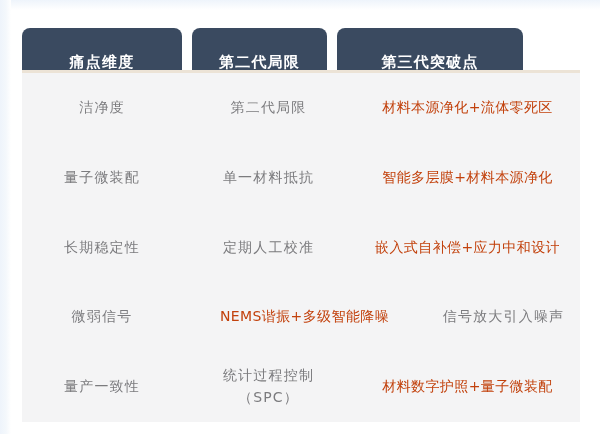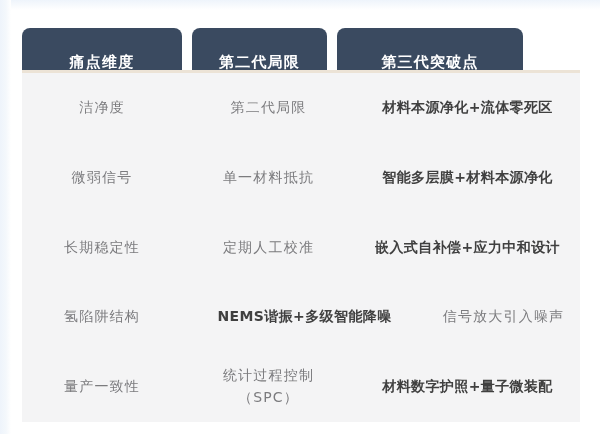--- a/index.html
+++ b/index.html
@@ -136,8 +136,8 @@
     display: block;
   }
   .body-cell.col3 .cell-text {
-    font-weight: bold;
-    color: #404040;
+    font-weight: normal;
+    color: #c2410c;
     letter-spacing: 0.4px;
     font-size: 14px;
   }

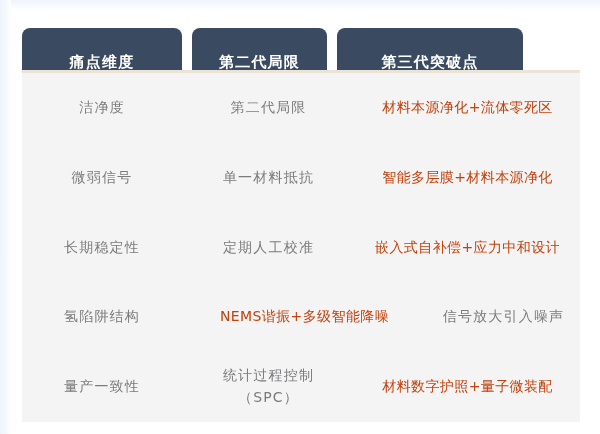--- a/index.html
+++ b/index.html
@@ -183,7 +183,7 @@
 
     <div class="body-row">
       <div class="body-cell col1">
-        <span class="cell-text">微弱信号</span>
+        <span class="cell-text">量子微装配</span>
       </div>
       <div class="body-cell col2">
         <span class="cell-text">单一材料抵抗</span>

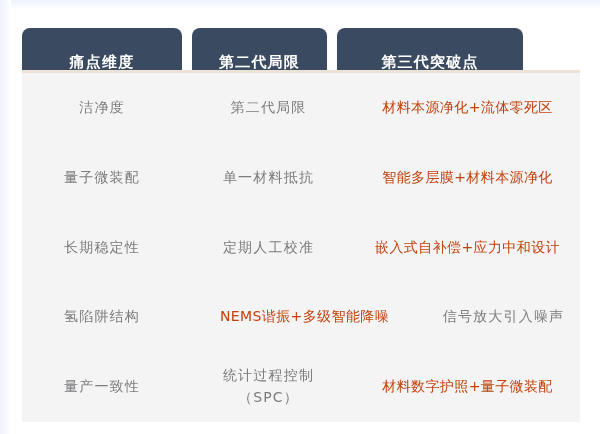--- a/index.html
+++ b/index.html
@@ -207,7 +207,7 @@
 
     <div class="body-row">
       <div class="body-cell col1">
-        <span class="cell-text">氢陷阱结构</span>
+        <span class="cell-text">微弱信号</span>
       </div>
       <div class="body-cell col3">
         <span class="cell-text">NEMS谐振+多级智能降噪</span>

